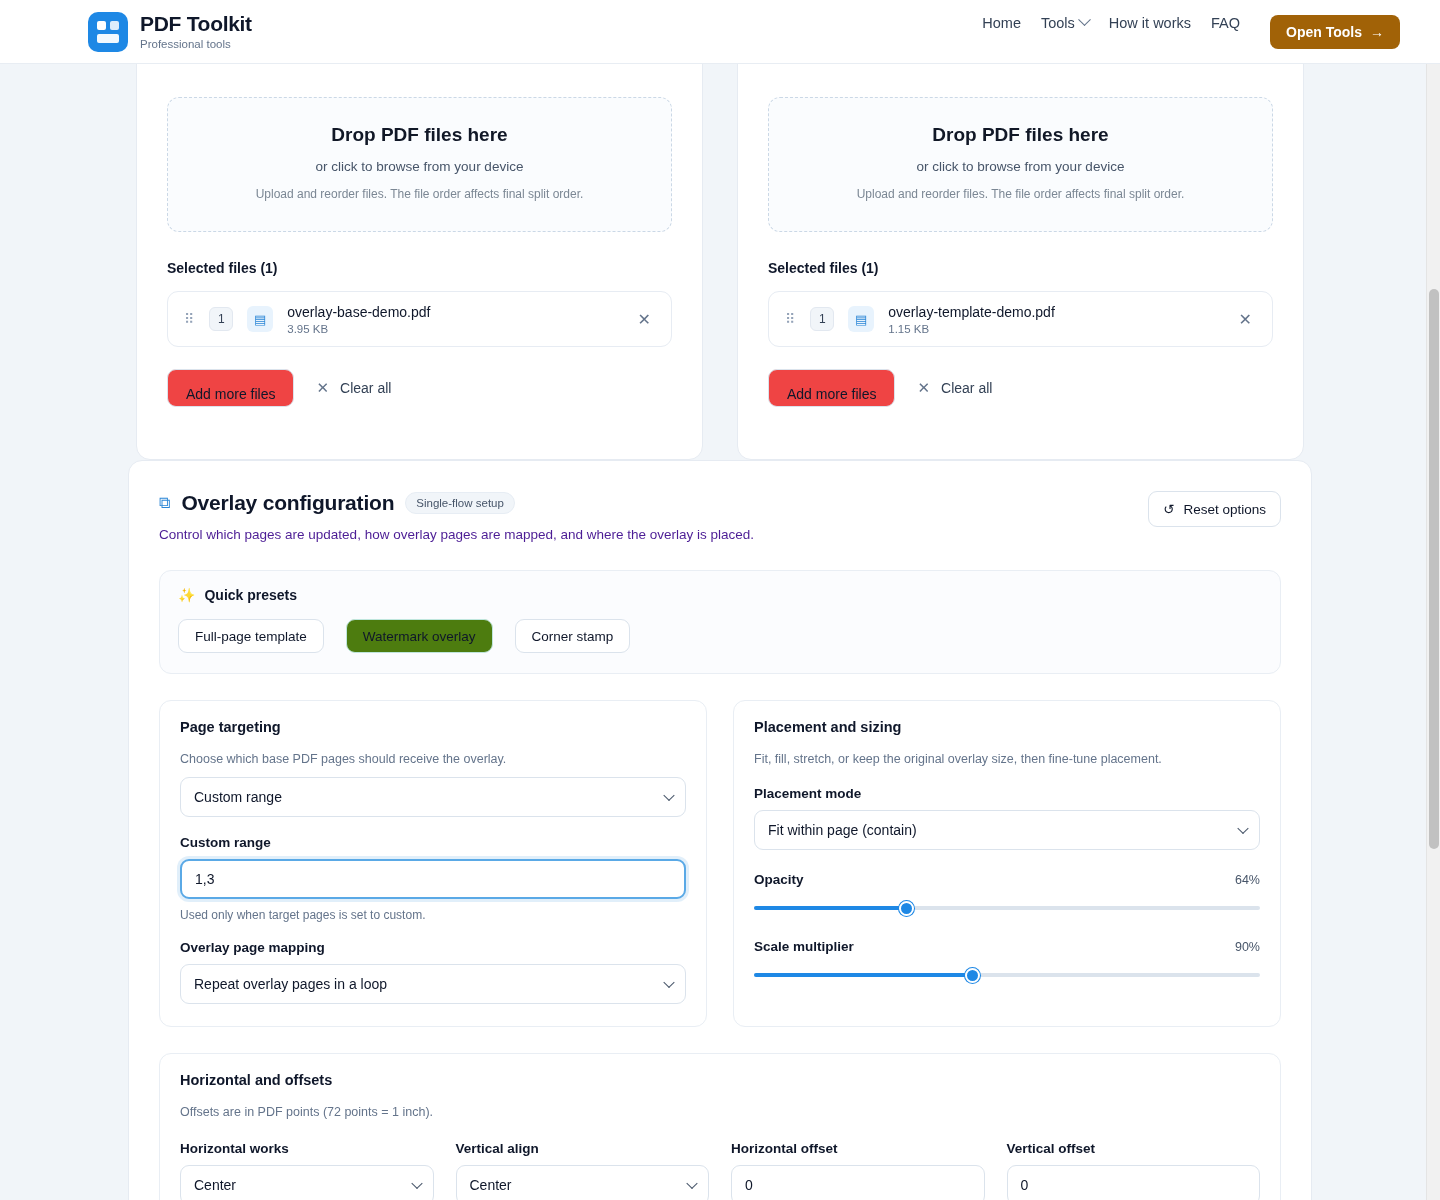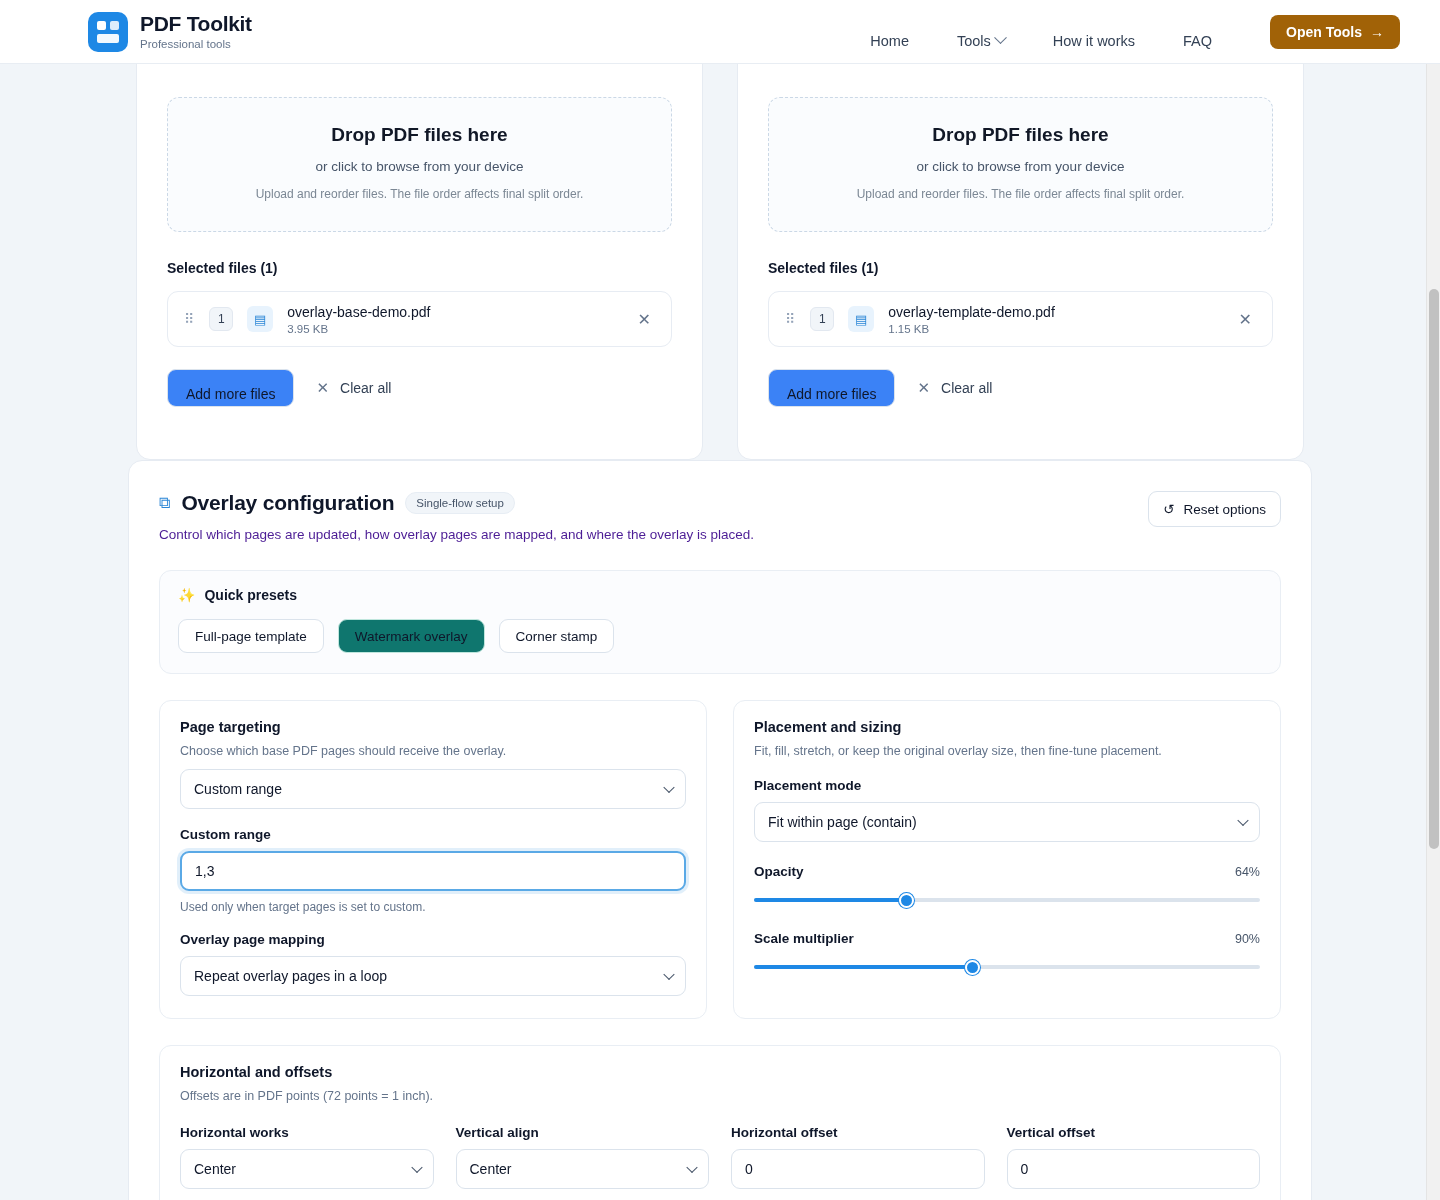--- a/index.html
+++ b/index.html
@@ -44,7 +44,7 @@
 
   .nav {
     margin-left: auto;
-    display: flex; align-items: flex-end; gap: 48px;
+    display: flex; align-items: flex-start; gap: 20px;
   }
   .nav-link {
     font-size: 14.5px; color: #334155; text-decoration: none;

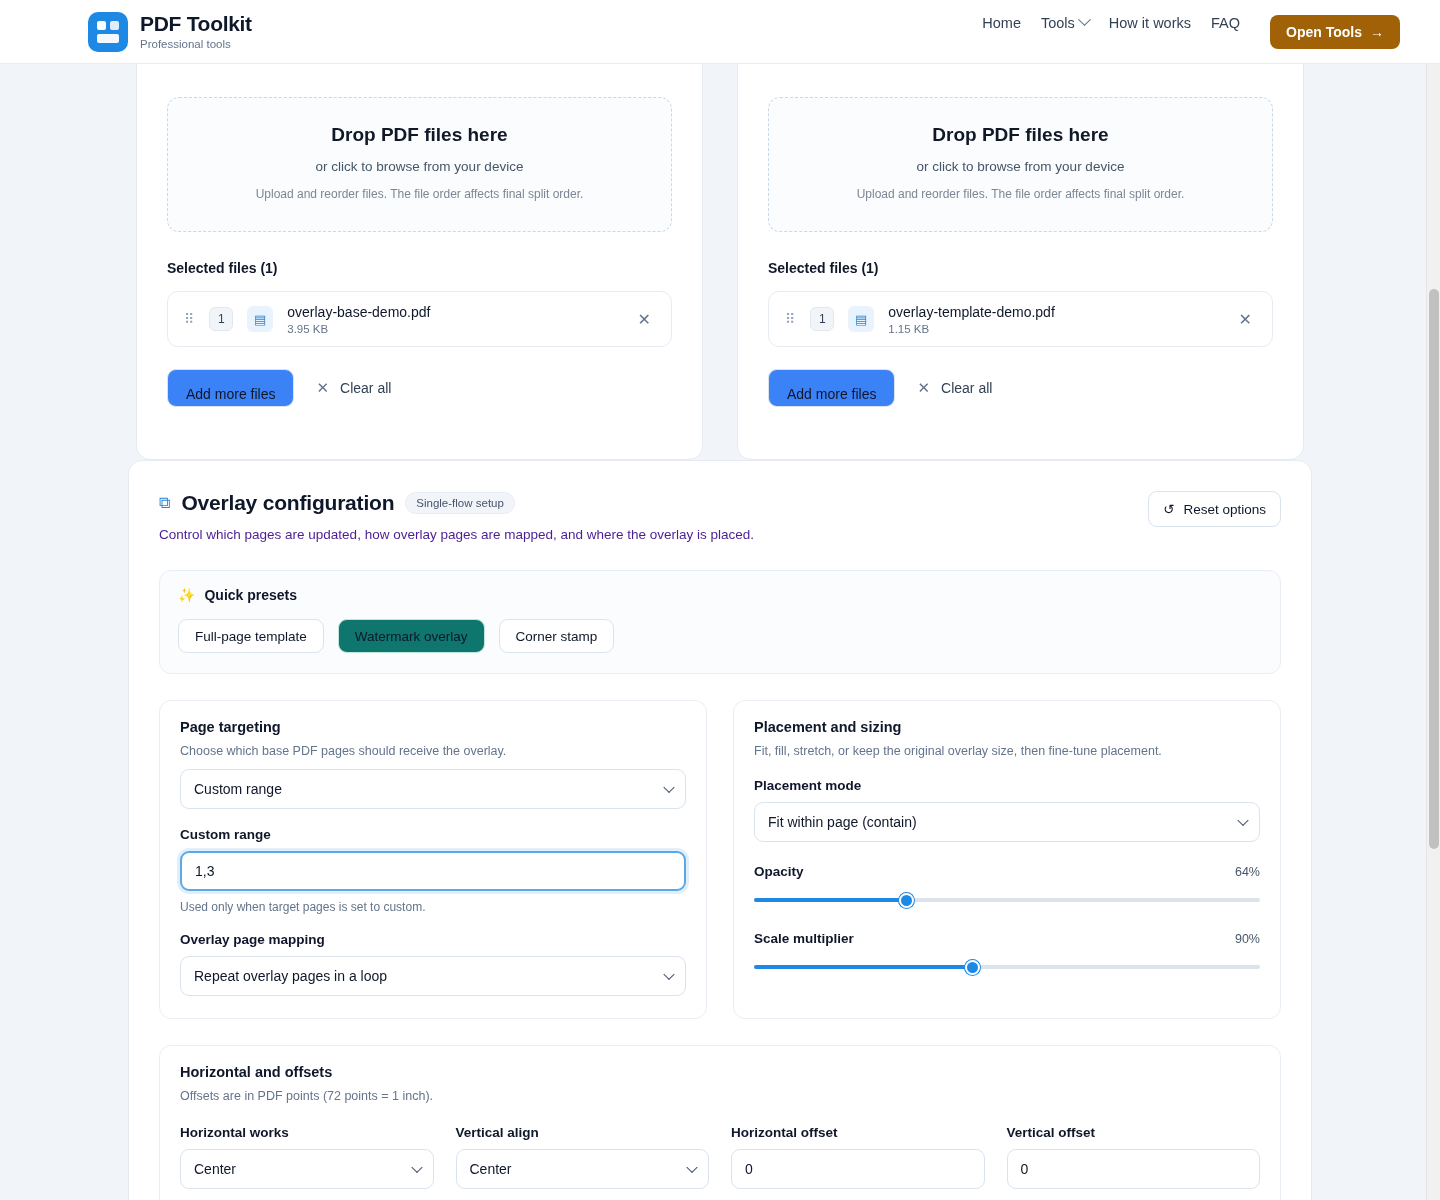--- a/index.html
+++ b/index.html
@@ -124,7 +124,7 @@
   }
   .btn-row { display: flex; align-items: center; gap: 16px; margin-top: 22px; }
   .btn-outline {
-    border: 1px solid #dbe3ec; background: #3b82f6; border-radius: 9px;
+    border: 1px solid #dbe3ec; background: #ef4444; border-radius: 9px;
     height: 38px; padding: 16px 18px; font-size: 14px; color: #0f172a; cursor: pointer;
     font-family: "Liberation Sans", sans-serif;
   }

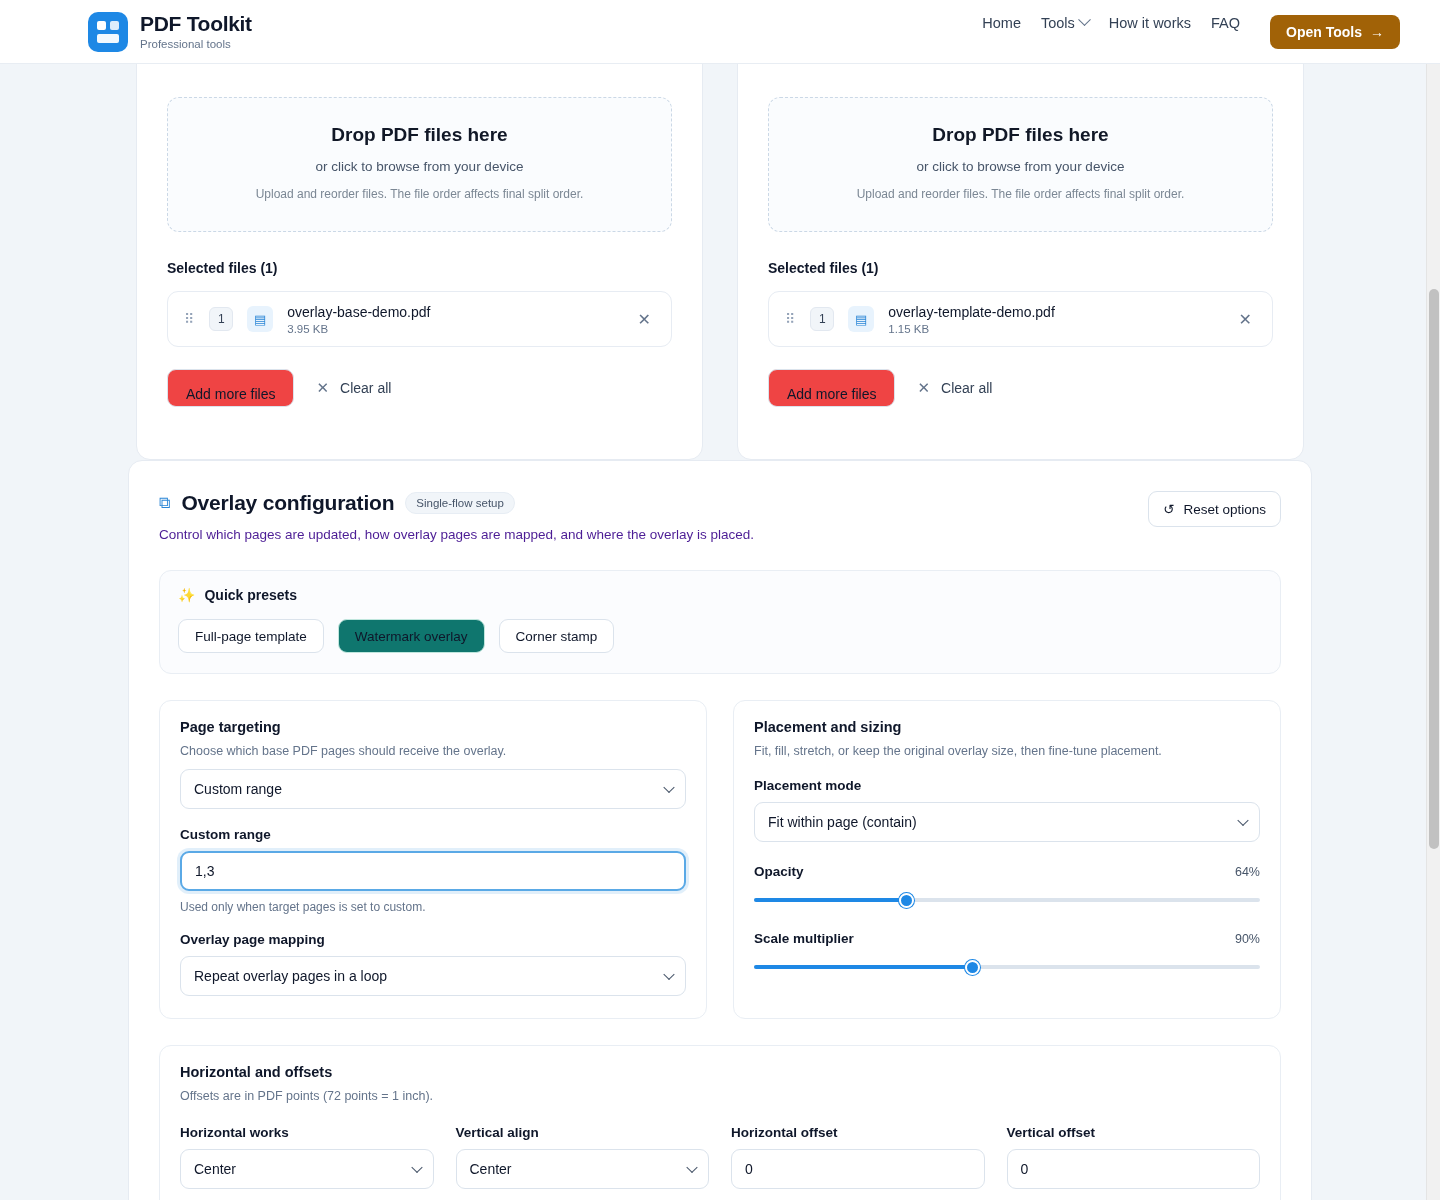--- a/index.html
+++ b/index.html
@@ -170,7 +170,7 @@
   }
   .presets-head { display: flex; align-items: center; gap: 9px; font-size: 14px; font-weight: bold; }
   .presets-ic { color: #2b86d6; font-size: 14px; }
-  .preset-row { display: flex; gap: 14px; margin-top: 16px; }
+  .preset-row { display: flex; gap: 22px; margin-top: 16px; }
   .preset {
     border: 1px solid #dbe3ec; background: #fff; border-radius: 9px;
     height: 34px; padding: 0 16px; font-size: 13.5px; color: #0f172a; cursor: pointer;

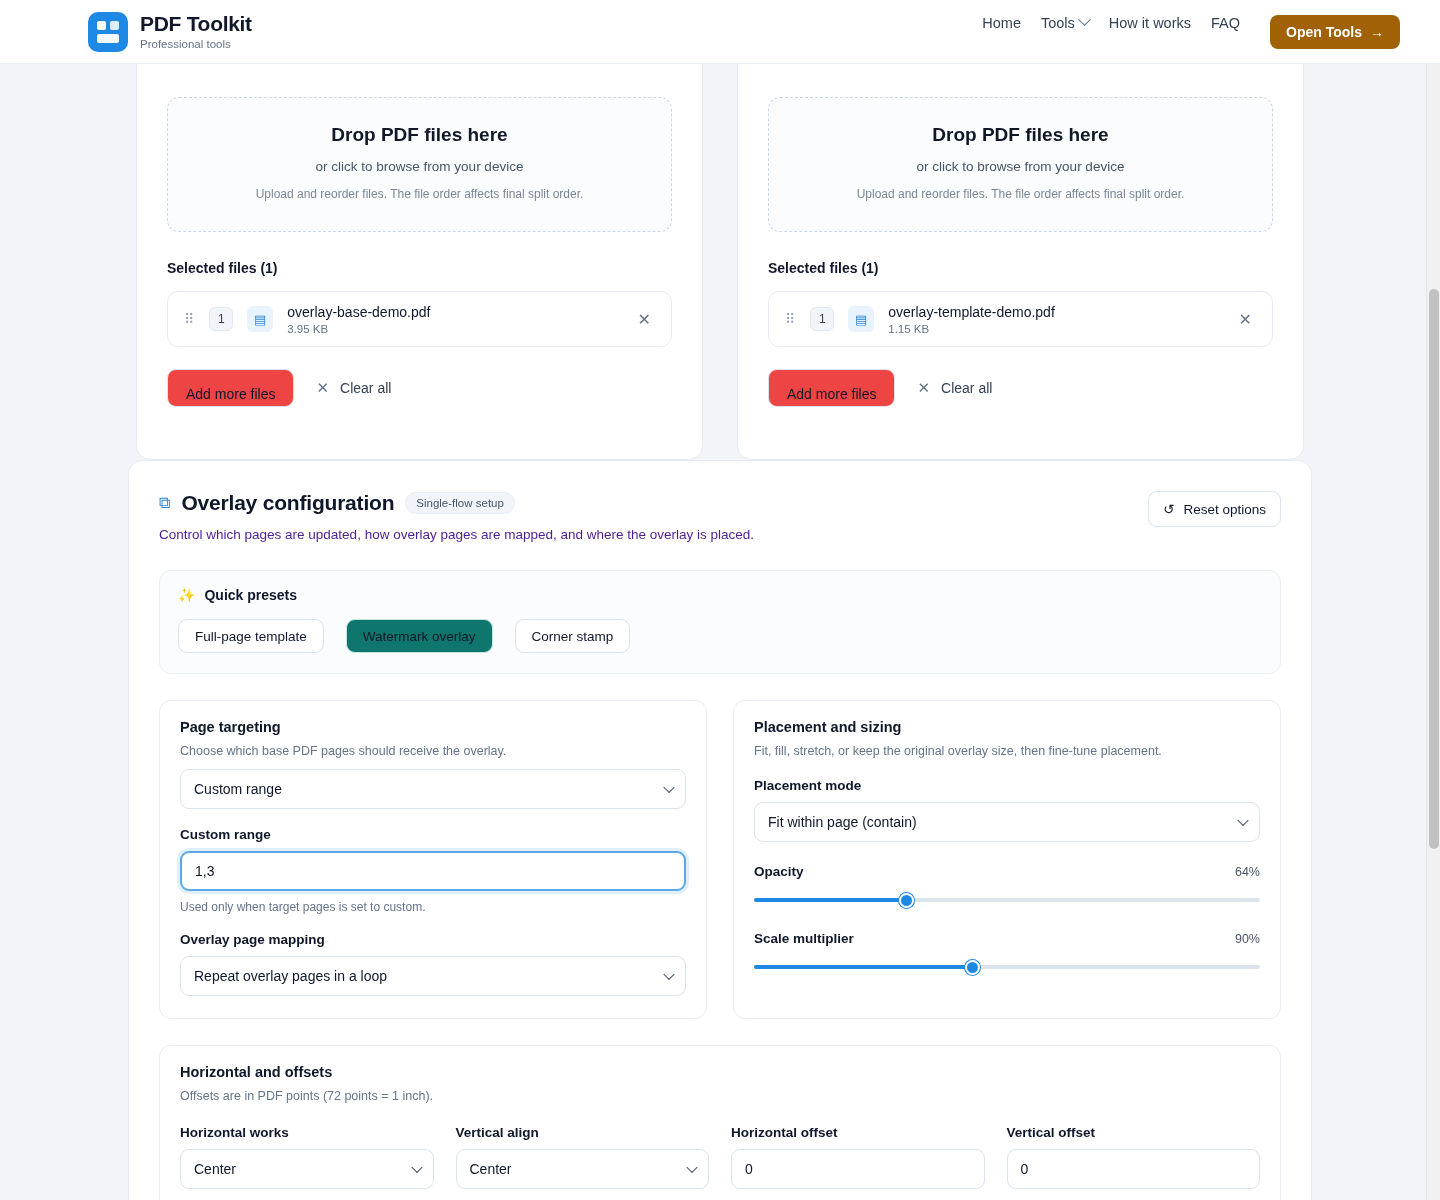--- a/index.html
+++ b/index.html
@@ -176,7 +176,7 @@
     height: 34px; padding: 0 16px; font-size: 13.5px; color: #0f172a; cursor: pointer;
     font-family: "Liberation Sans", sans-serif;
   }
-  .preset.active { background: #0f766e; border-color: #bfe6dd; color: #0f172a; }
+  .preset.active { background: #4d7c0f; border-color: #bfe6dd; color: #0f172a; }
 
   .two-col { display: flex; gap: 26px; margin-top: 26px; }
   .panel {

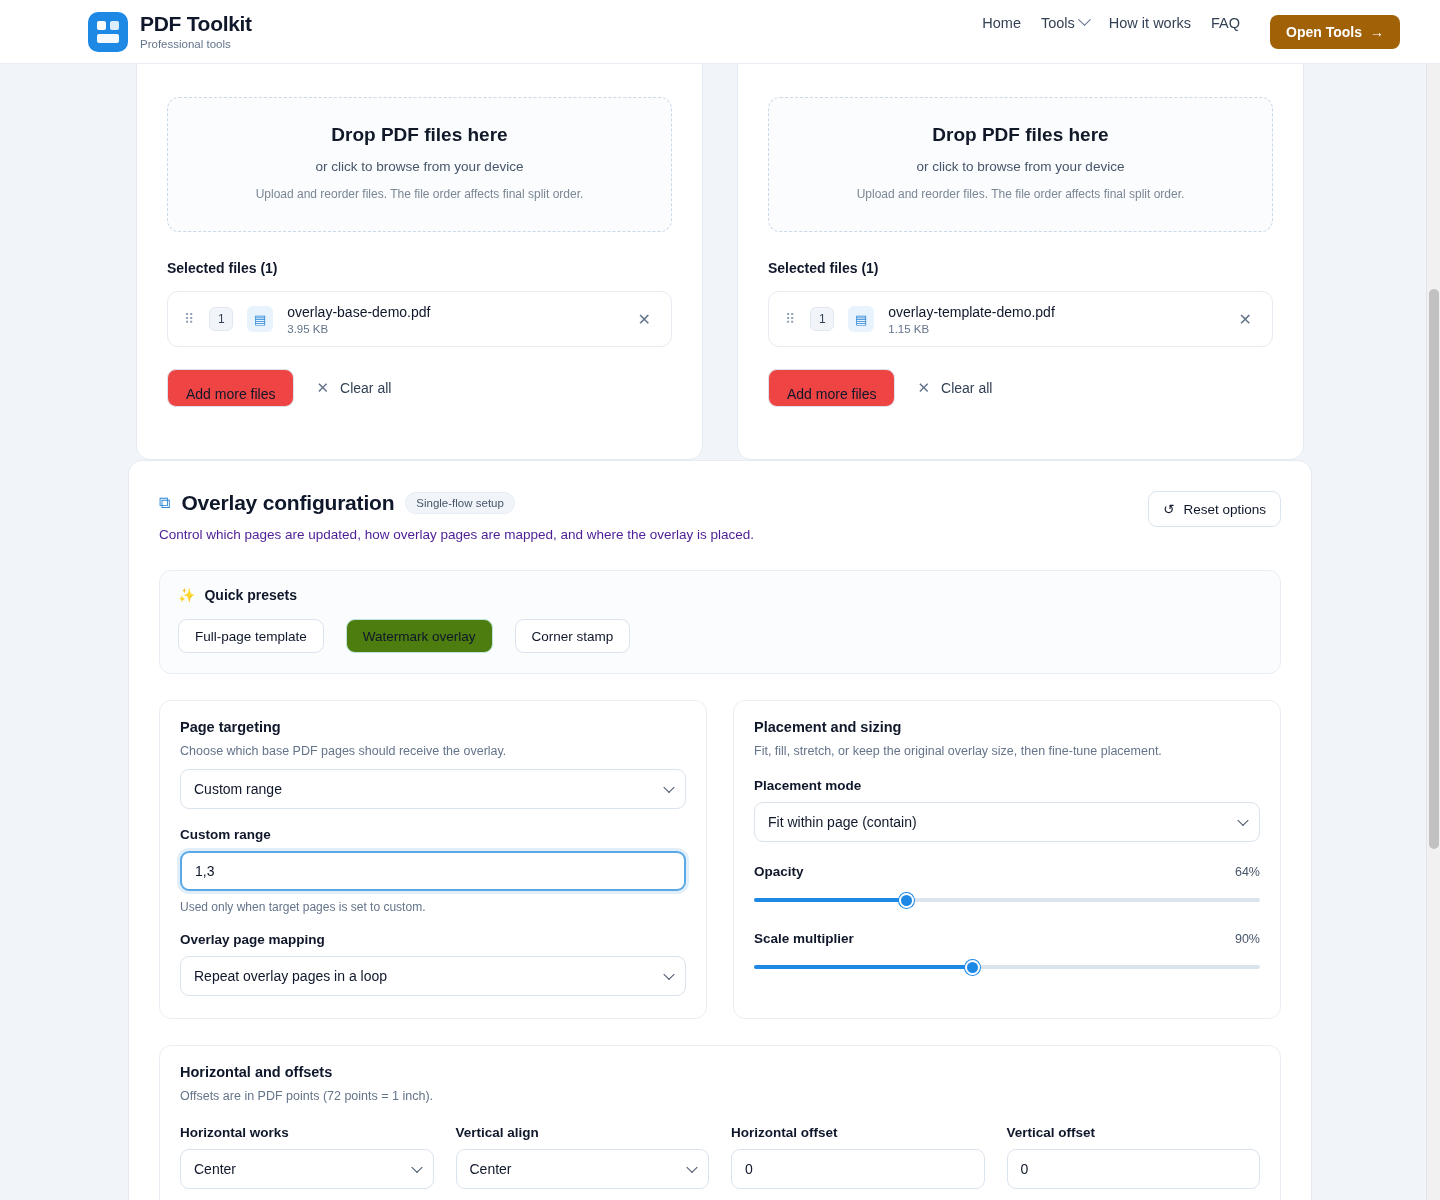--- a/index.html
+++ b/index.html
@@ -185,7 +185,7 @@
     padding: 18px 20px 22px 20px;
   }
   .panel-title { font-size: 14.5px; font-weight: bold; }
-  .panel-sub { font-size: 12.5px; color: #64748b; margin-top: 7px; line-height: 1.45; }
+  .panel-sub { font-size: 12.5px; color: #64748b; margin-top: 15px; line-height: 1.45; }
   .field-label { font-size: 13.5px; font-weight: bold; margin-top: 18px; }
   .select-wrap { position: relative; margin-top: 9px; }
   select {

